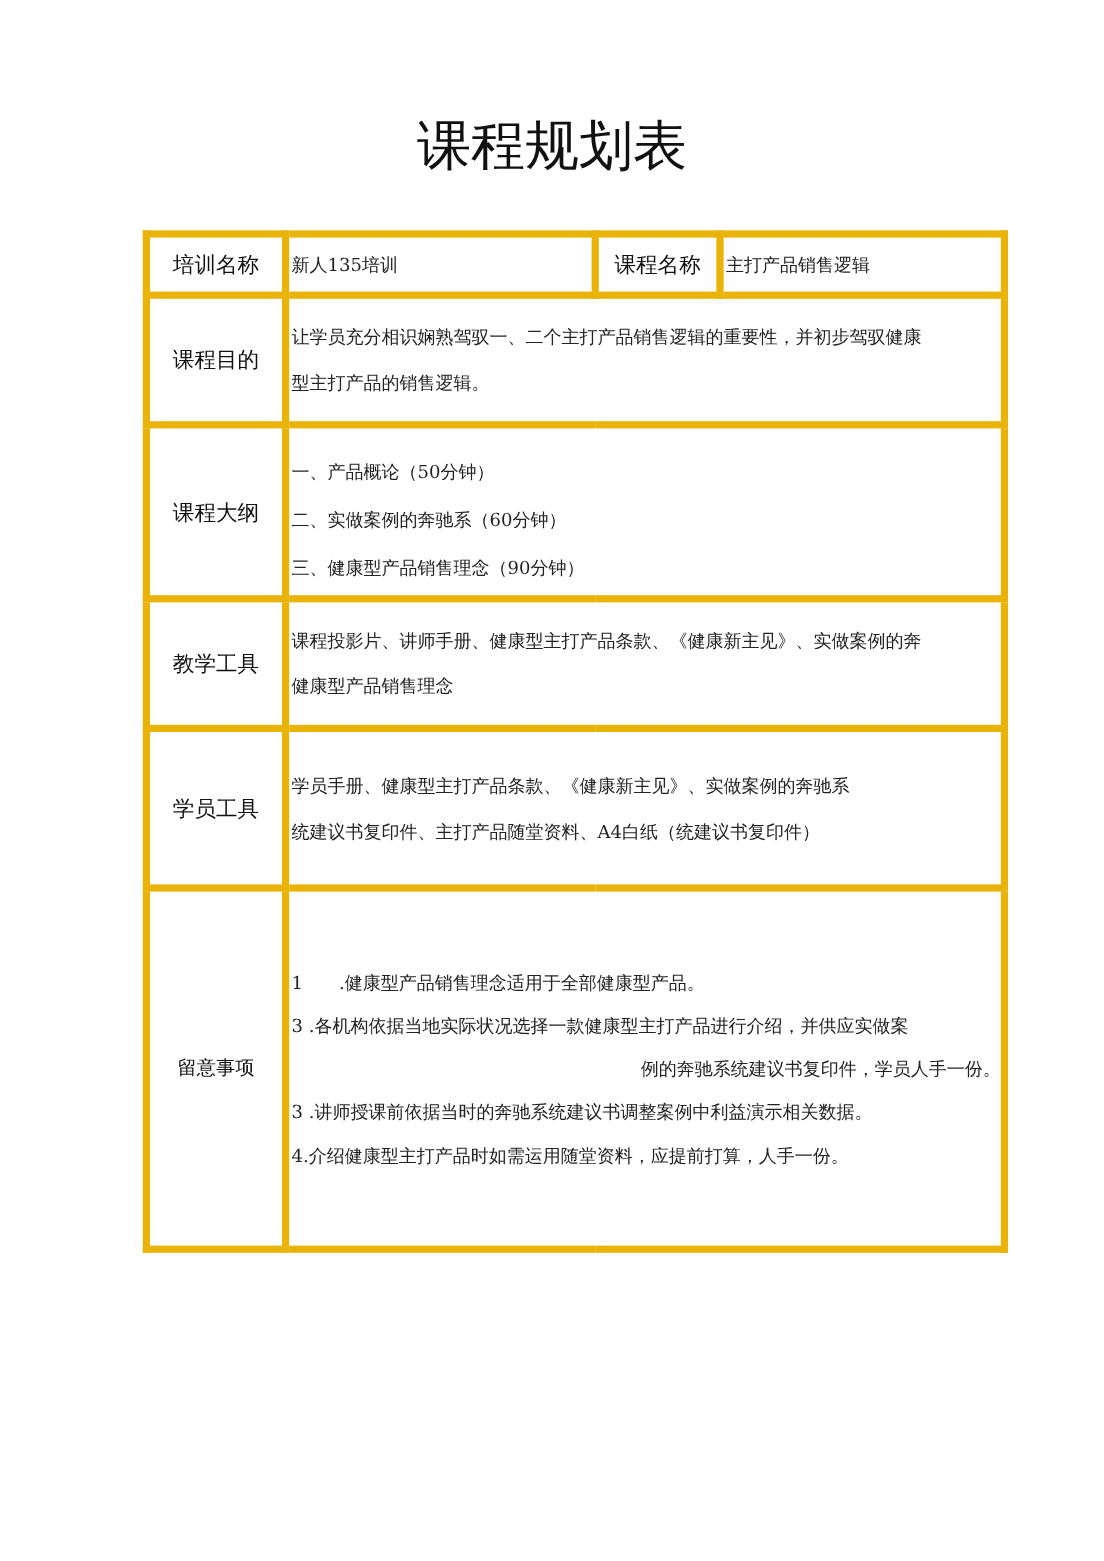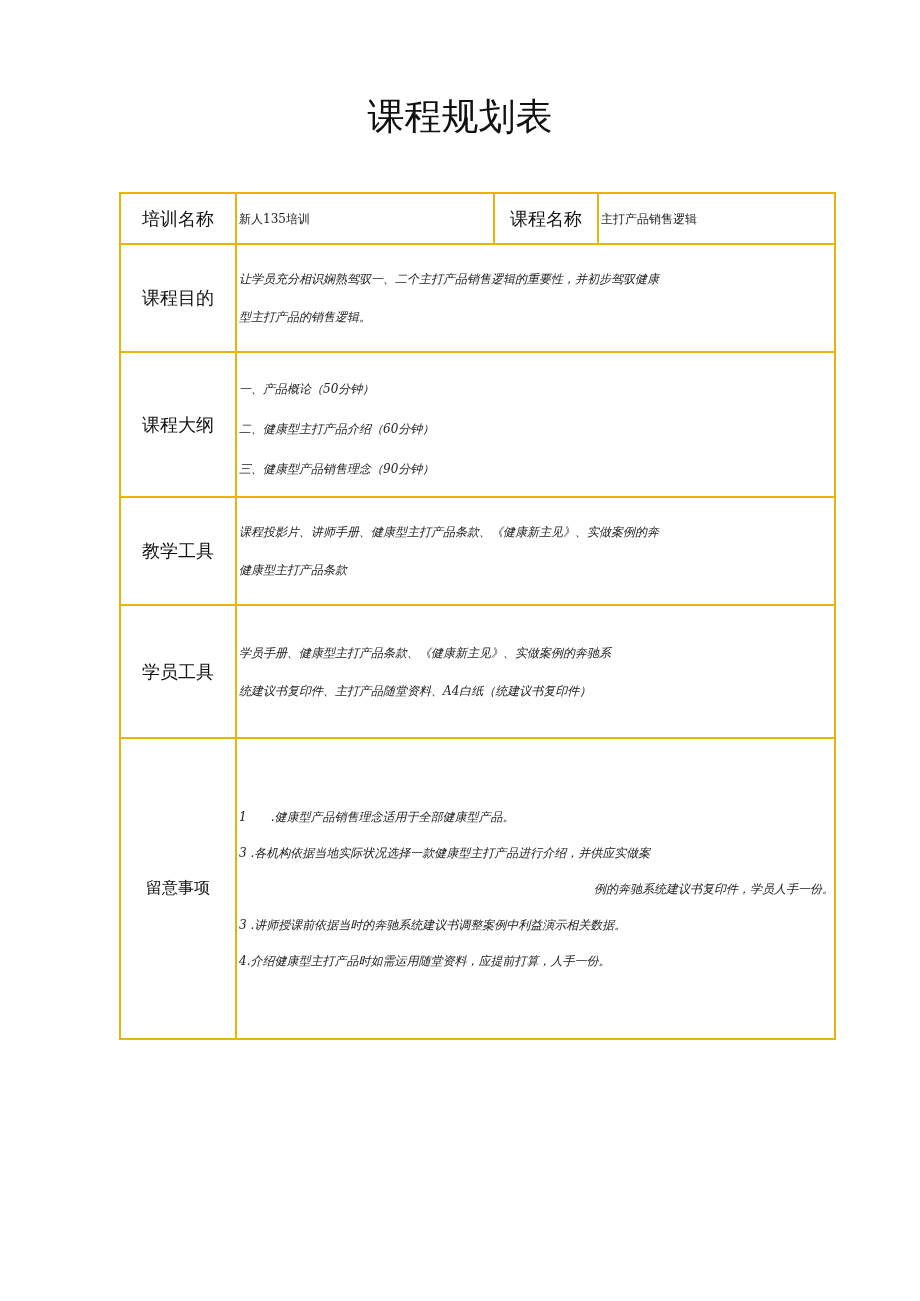--- a/index.html
+++ b/index.html
@@ -4,7 +4,7 @@
 <style>
   html, body { margin: 0; padding: 0; background: #ffffff; }
   body { width: 920px; height: 1301px; position: relative; font-family: "DejaVu Serif", "Liberation Serif", serif; color: #1a1a1a; }
-  .title { position: absolute; top: 92px; left: 0; width: 920px; text-align: center; font-family: "DejaVu Sans", "Liberation Sans", sans-serif; font-size: 37px; color: #111; letter-spacing: 0px; }
+  .title { position: absolute; top: 92px; left: 0; width: 920px; text-align: center; font-family: "DejaVu Sans", "Liberation Sans", sans-serif; font-size: 45px; color: #111; letter-spacing: 0px; }
   table.plan { position: absolute; left: 119px; top: 192px; width: 715px; border-collapse: collapse; table-layout: fixed; }
   table.plan td { border: 2px solid #eab308; padding: 0; vertical-align: middle; }
   .lbl { font-family: "DejaVu Sans", "Liberation Sans", sans-serif; font-size: 18px; color: #111; text-align: center; }

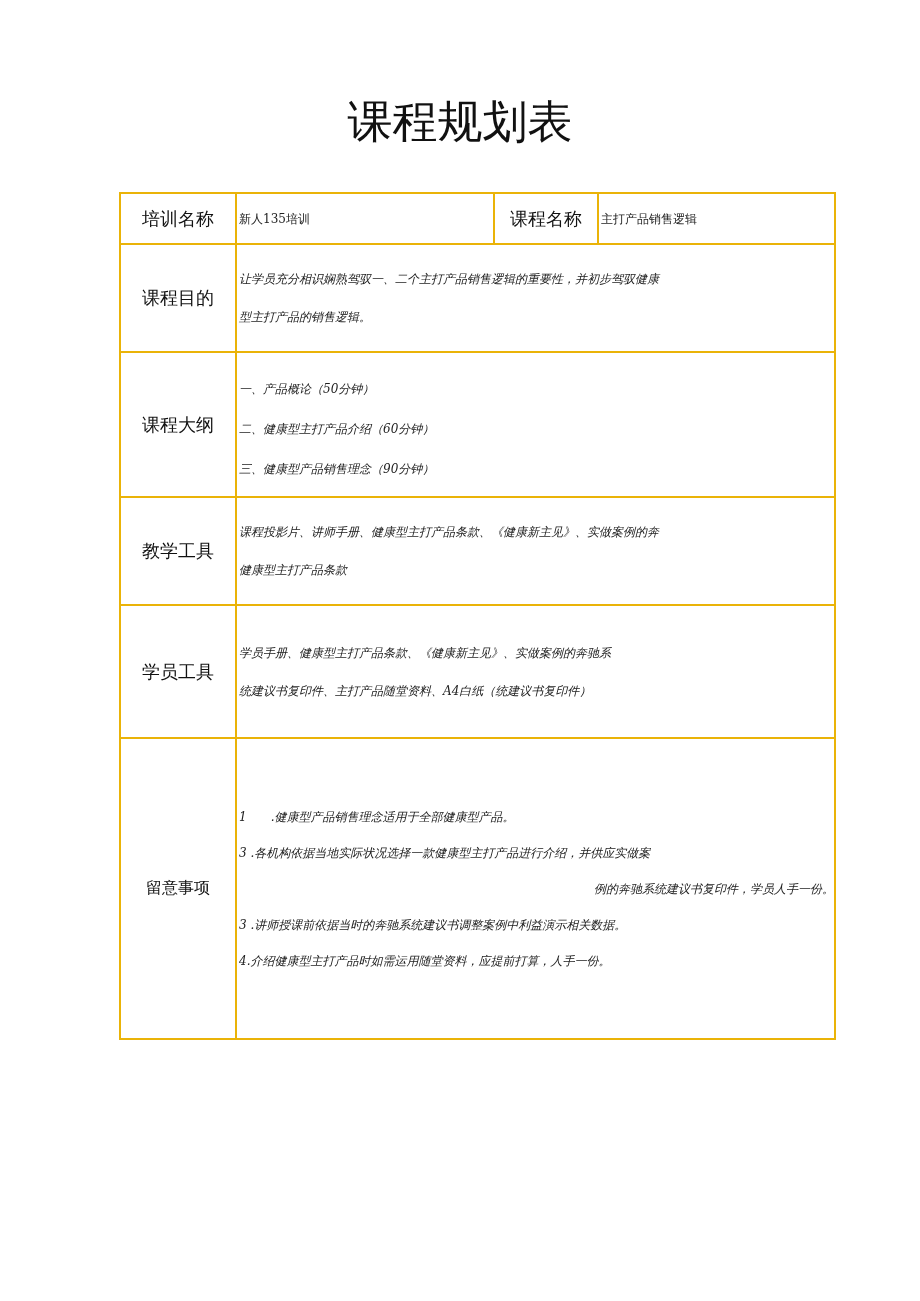--- a/index.html
+++ b/index.html
@@ -6,7 +6,7 @@
   body { width: 920px; height: 1301px; position: relative; font-family: "DejaVu Serif", "Liberation Serif", serif; color: #1a1a1a; }
   .title { position: absolute; top: 92px; left: 0; width: 920px; text-align: center; font-family: "DejaVu Sans", "Liberation Sans", sans-serif; font-size: 45px; color: #111; letter-spacing: 0px; }
   table.plan { position: absolute; left: 119px; top: 192px; width: 715px; border-collapse: collapse; table-layout: fixed; }
-  table.plan td { border: 2px solid #eab308; padding: 0; vertical-align: middle; }
+  table.plan td { border: 6px solid #eab308; padding: 0; vertical-align: middle; }
   .lbl { font-family: "DejaVu Sans", "Liberation Sans", sans-serif; font-size: 18px; color: #111; text-align: center; }
   .lbl.small { font-size: 16px; font-weight: normal; }
   .val { font-size: 12px; color: #222; padding-left: 2px !important; line-height: 38px; }

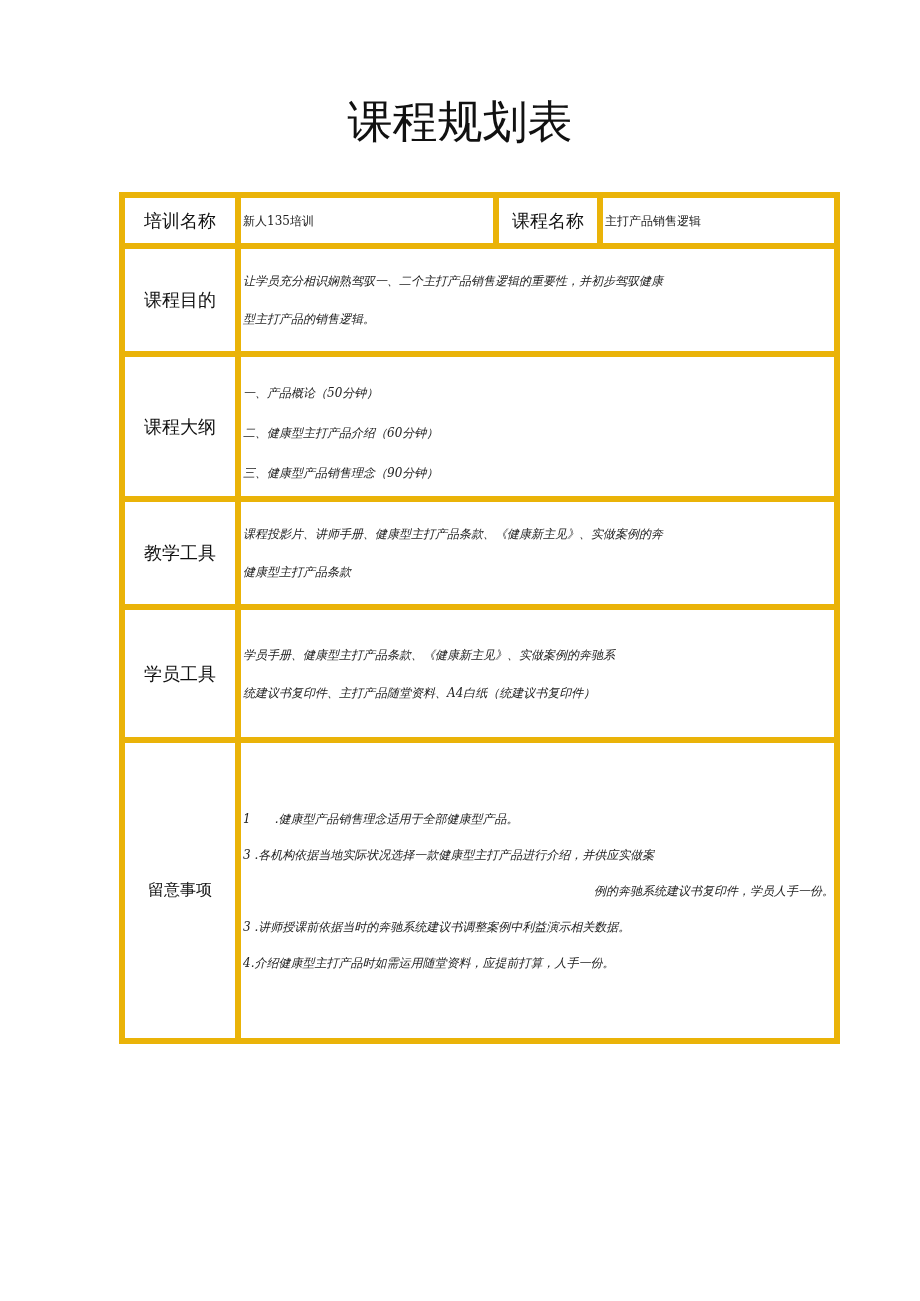--- a/index.html
+++ b/index.html
@@ -9,7 +9,7 @@
   table.plan td { border: 6px solid #eab308; padding: 0; vertical-align: middle; }
   .lbl { font-family: "DejaVu Sans", "Liberation Sans", sans-serif; font-size: 18px; color: #111; text-align: center; }
   .lbl.small { font-size: 16px; font-weight: normal; }
-  .val { font-size: 12px; color: #222; padding-left: 2px !important; line-height: 38px; }
+  .val { font-size: 15px; color: #222; padding-left: 2px !important; line-height: 38px; }
   .val .line { display: block; white-space: nowrap; font-style: italic; }
   .val.outline .line { line-height: 40px; }
   .val.notes .line { line-height: 36px; }

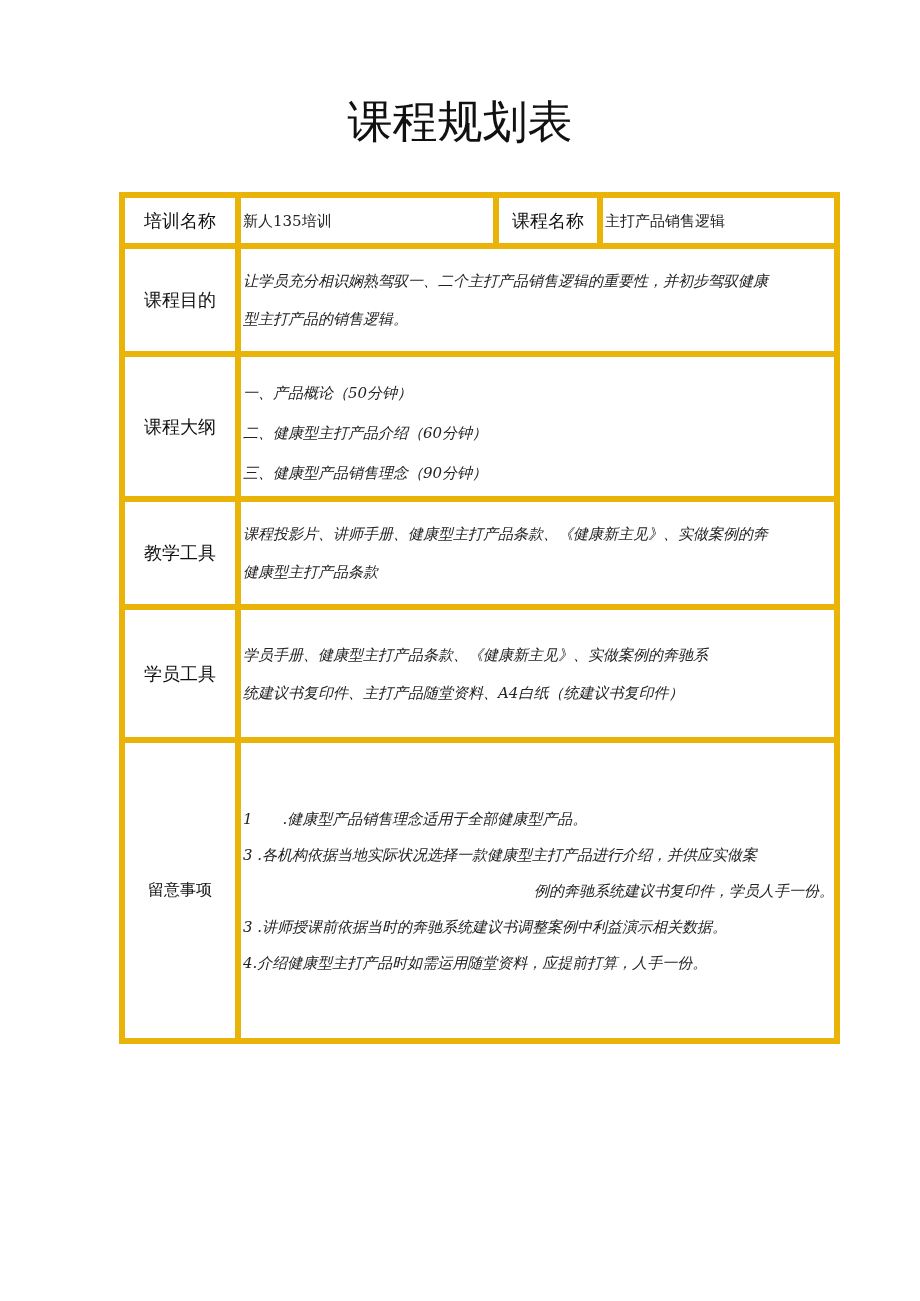--- a/index.html
+++ b/index.html
@@ -10,7 +10,7 @@
   .lbl { font-family: "DejaVu Sans", "Liberation Sans", sans-serif; font-size: 18px; color: #111; text-align: center; }
   .lbl.small { font-size: 16px; font-weight: normal; }
   .val { font-size: 15px; color: #222; padding-left: 2px !important; line-height: 38px; }
-  .val .line { display: block; white-space: nowrap; font-style: italic; }
+  .val .line { display: block; white-space: nowrap; }
   .val.outline .line { line-height: 40px; }
   .val.notes .line { line-height: 36px; }
   .val.notes .indent { padding-left: 18px; text-align: right; }

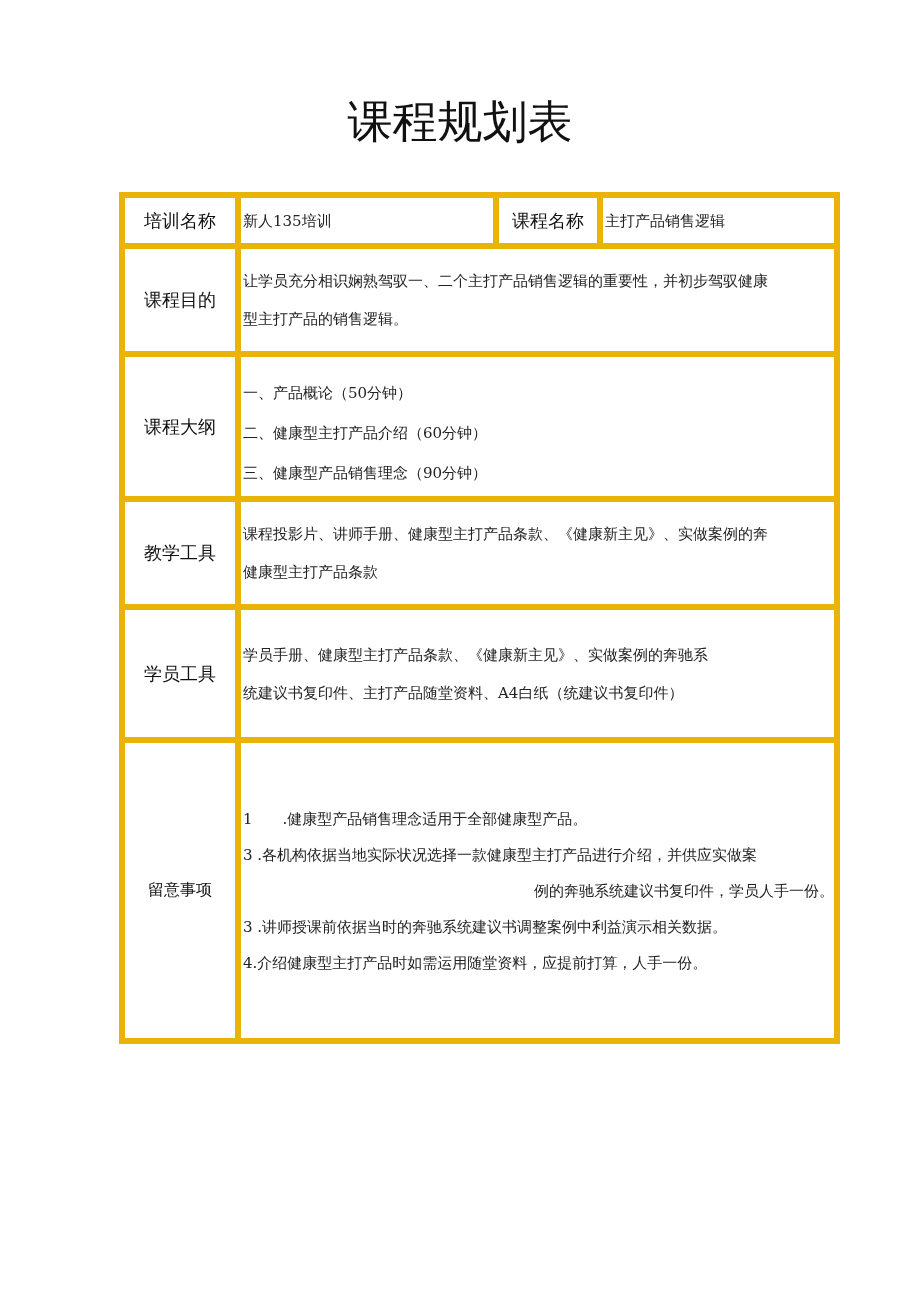--- a/index.html
+++ b/index.html
@@ -45,7 +45,7 @@
     <td class="lbl">课程大纲</td>
     <td class="val outline" colspan="3" style="vertical-align:top;padding-top:16px">
       <span class="line">一、产品概论（50分钟）</span>
-      <span class="line">二、健康型主打产品介绍（60分钟）</span>
+      <span class="line">二、实做案例的奔驰系（60分钟）</span>
       <span class="line">三、健康型产品销售理念（90分钟）</span>
     </td>
   </tr>

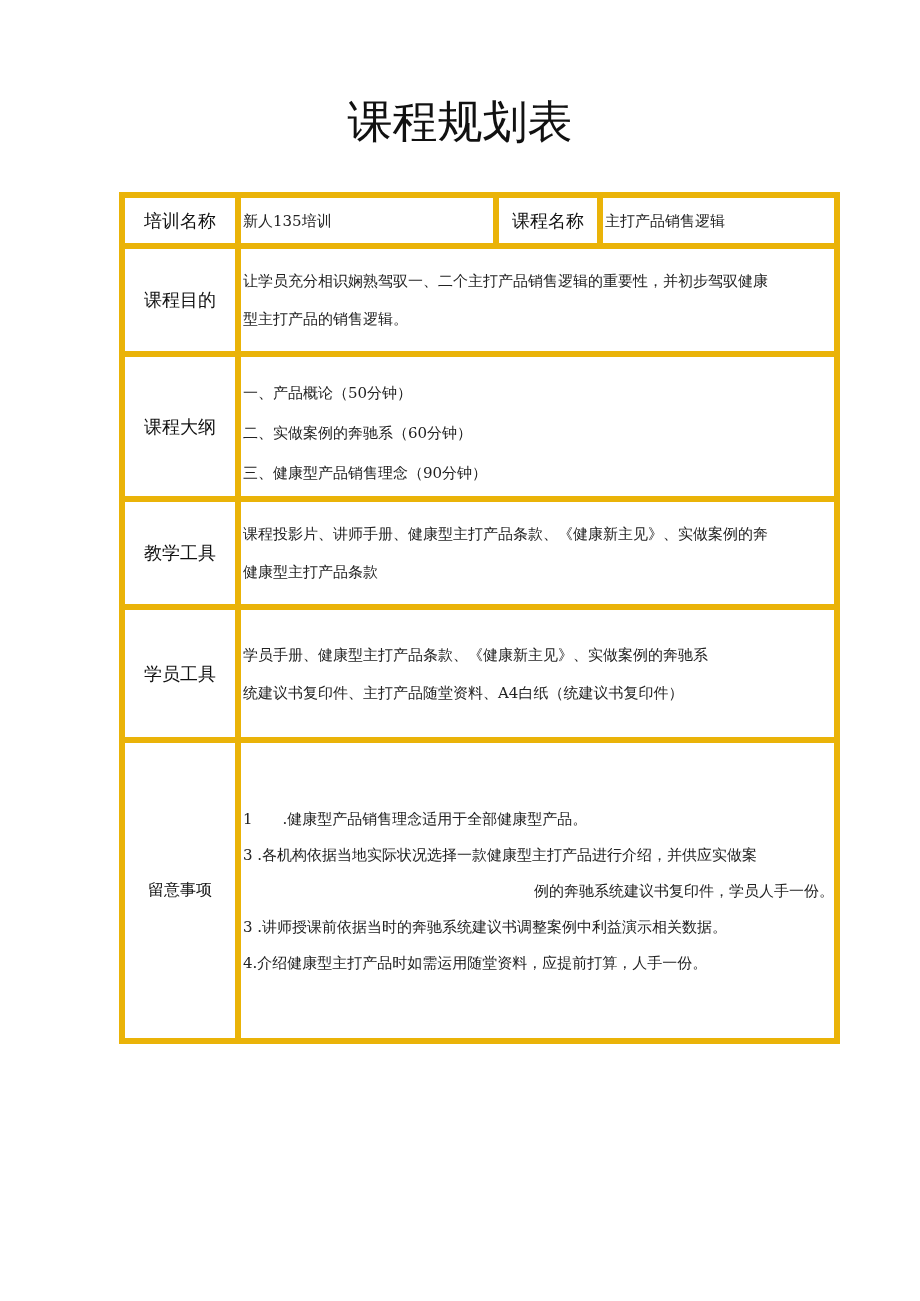--- a/index.html
+++ b/index.html
@@ -53,7 +53,7 @@
     <td class="lbl">教学工具</td>
     <td class="val" colspan="3">
       <span class="line">课程投影片、讲师手册、健康型主打产品条款、《健康新主见》、实做案例的奔</span>
-      <span class="line">健康型主打产品条款</span>
+      <span class="line">健康型产品销售理念</span>
     </td>
   </tr>
   <tr style="height:133px">

